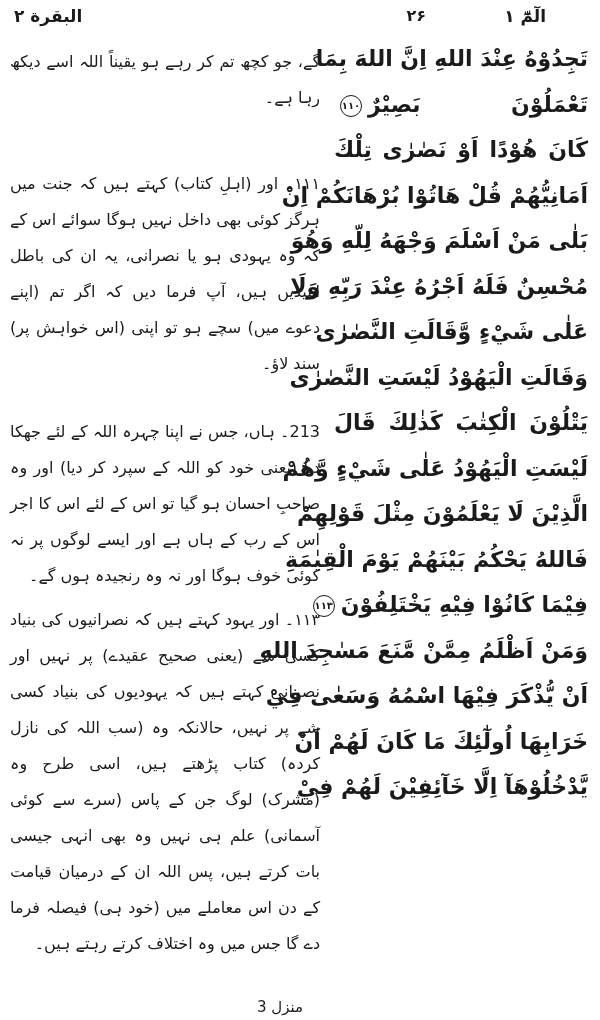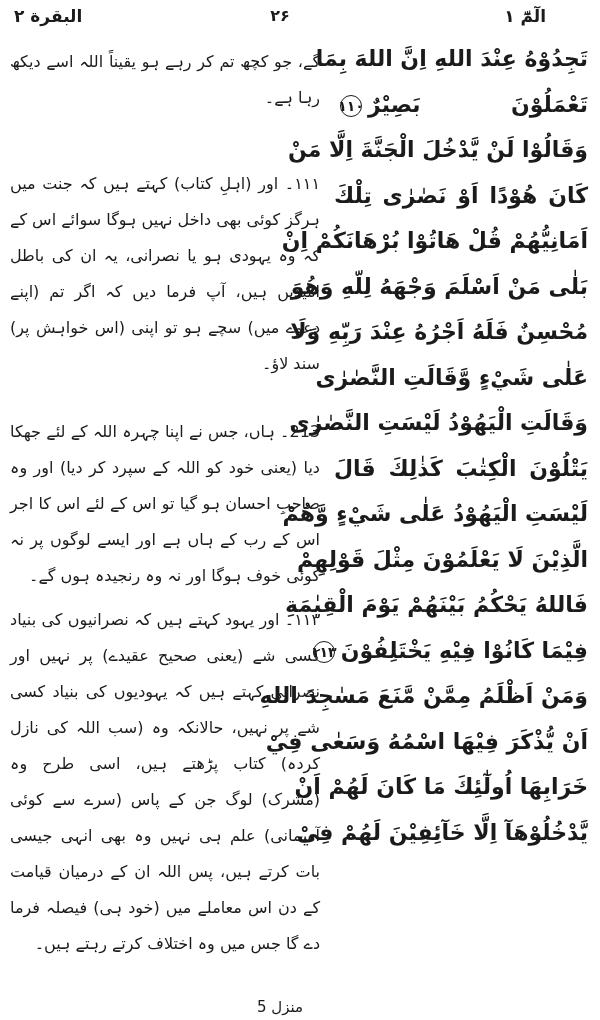--- a/index.html
+++ b/index.html
@@ -25,7 +25,7 @@
     direction:ltr;
   }
   .hdr .h-left{min-width:120px;text-align:left;}
-  .hdr .h-center{flex:1;text-align:center;font-size:16px;}
+  .hdr .h-center{flex:1;text-align:right;font-size:16px;}
   .hdr .h-right{min-width:120px;text-align:right;padding-right:40px;}
 
   

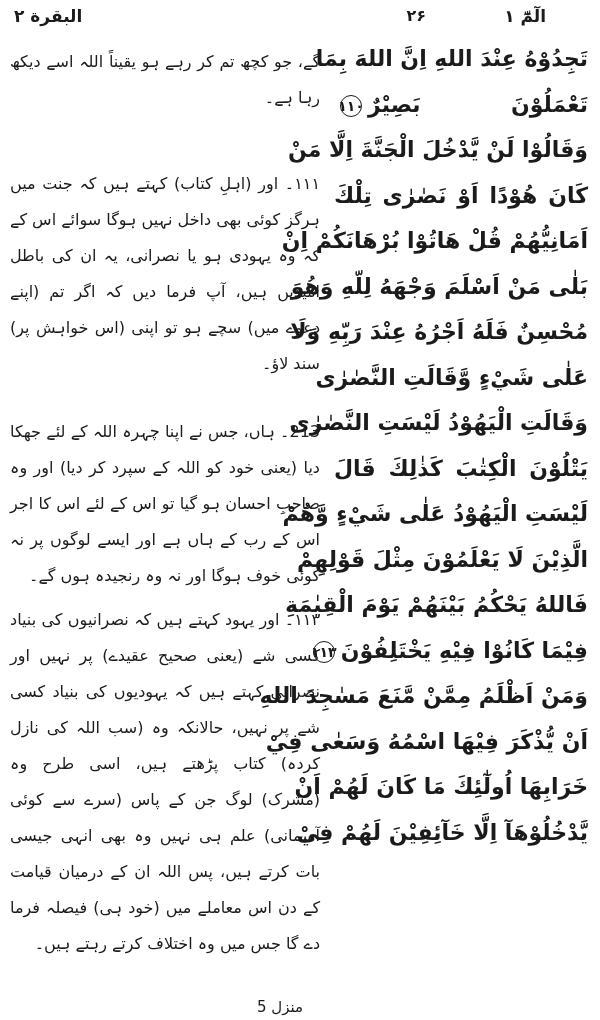--- a/index.html
+++ b/index.html
@@ -77,7 +77,7 @@
     width:22px;height:22px;
     border:1.6px solid var(--ink);
     border-radius:50%;
-    font-size:14px;font-weight:bold;
+    font-size:10px;font-weight:bold;
     line-height:1;
     vertical-align:middle;
     margin:0 6px;

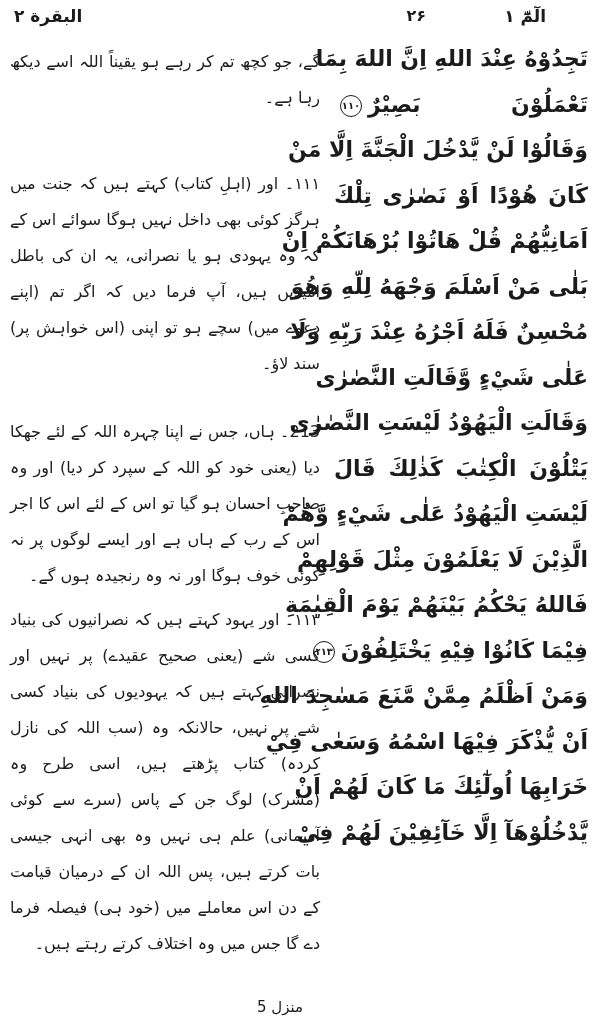--- a/index.html
+++ b/index.html
@@ -116,7 +116,6 @@
     <section class="arabic-col" id="arabic-col">
         <div class="aline"><span>تَجِدُوْهُ عِنْدَ اللهِ اِنَّ اللهَ بِمَا</span></div>
         <div class="aline"><span>تَعْمَلُوْنَ بَصِيْرٌ</span><span class="medallion">١١٠</span></div>
-        <div class="aline"><span>وَقَالُوْا لَنْ يَّدْخُلَ الْجَنَّةَ اِلَّا مَنْ</span></div>
         <div class="aline"><span>كَانَ هُوْدًا اَوْ نَصٰرٰى تِلْكَ</span></div>
         <div class="aline"><span>اَمَانِيُّهُمْ قُلْ هَاتُوْا بُرْهَانَكُمْ اِنْ</span></div>
         <div class="aline"><span>بَلٰى مَنْ اَسْلَمَ وَجْهَهُ لِلّهِ وَهُوَ</span></div>

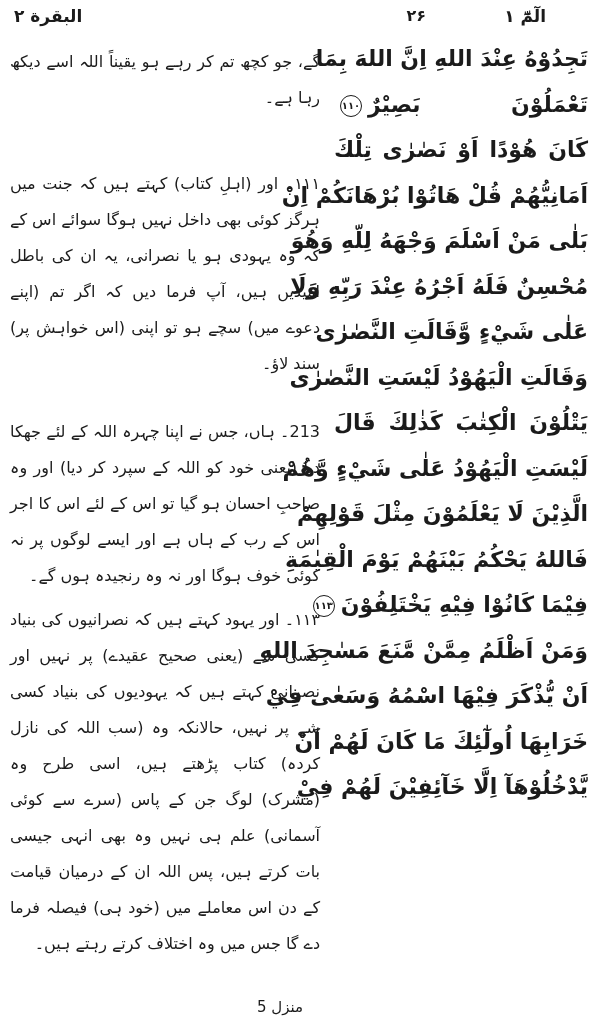--- a/index.html
+++ b/index.html
@@ -135,7 +135,7 @@
   </main>
 
   <footer class="ftr">
-    <span class="manzil">منزل 5</span>
+    <span class="manzil">منزل 3</span>
   </footer>
 
 </div>

